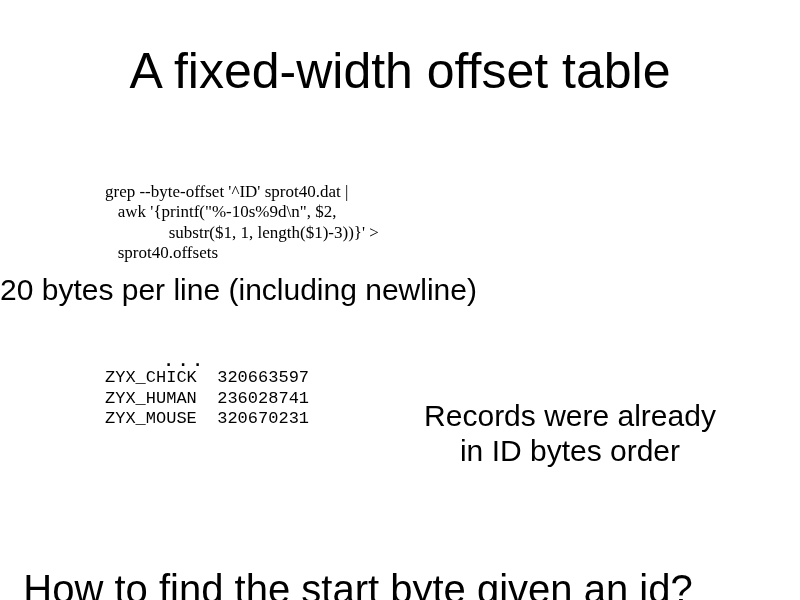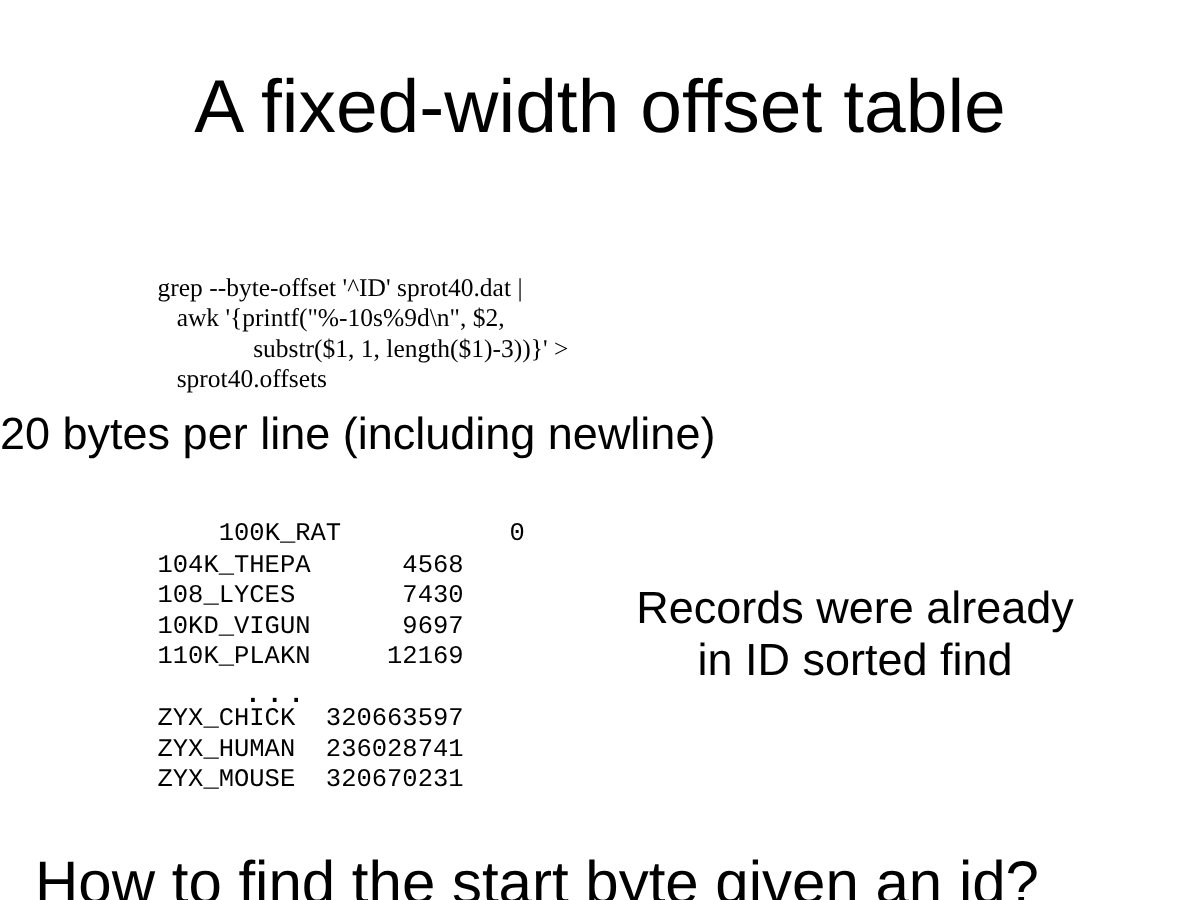--- a/index.html
+++ b/index.html
@@ -94,11 +94,6 @@
   <div class="subhead">20 bytes per line (including newline)</div>
 
   <div class="offsets">
-    <span>100K_RAT           0
-104K_THEPA      4568
-108_LYCES       7430
-10KD_VIGUN      9697
-110K_PLAKN     12169</span>
 <span class="ellipsis">. . .</span><span>ZYX_CHICK  320663597
 ZYX_HUMAN  236028741
 ZYX_MOUSE  320670231</span>

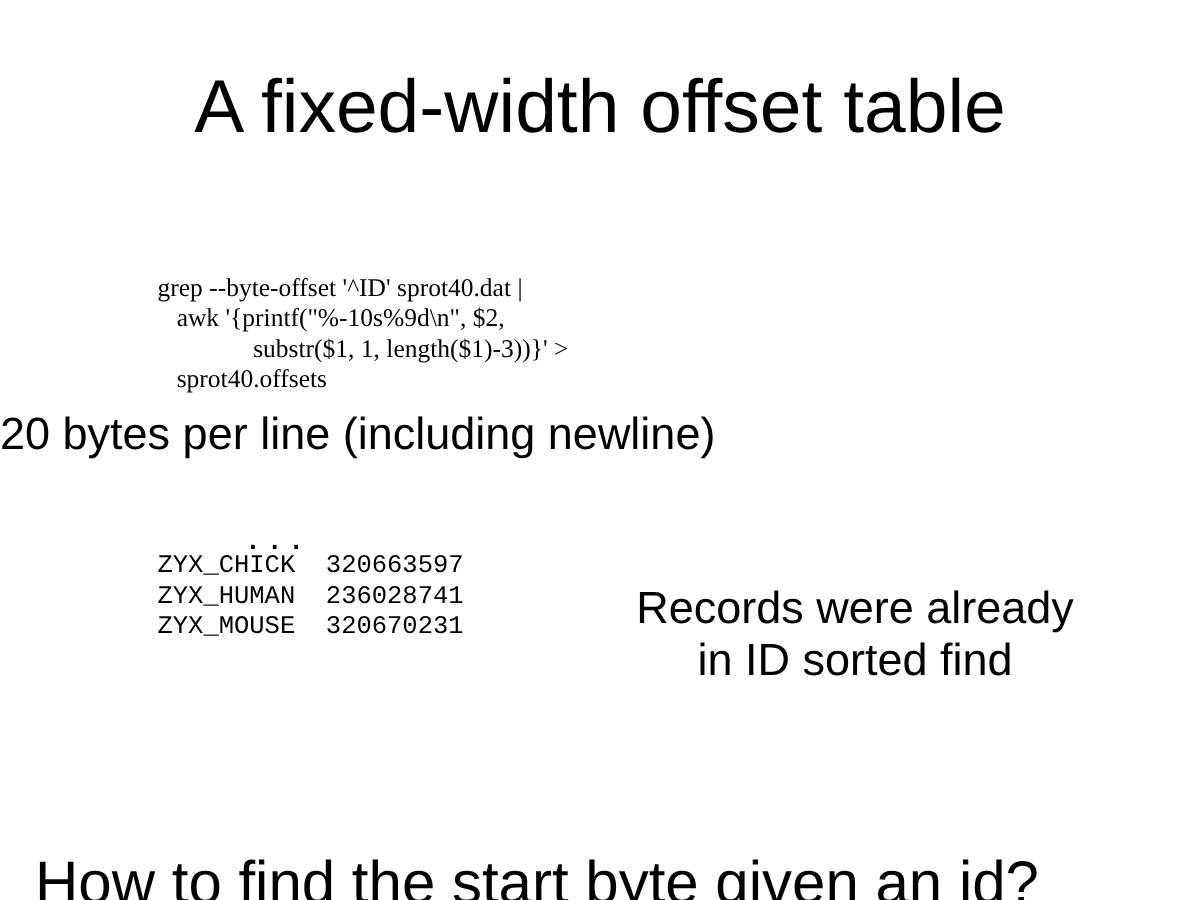--- a/index.html
+++ b/index.html
@@ -63,7 +63,7 @@
   }
   .note {
     position: absolute;
-    top: 352px;
+    top: 362px;
     left: 370px;
     width: 400px;
     font-size: 30px;

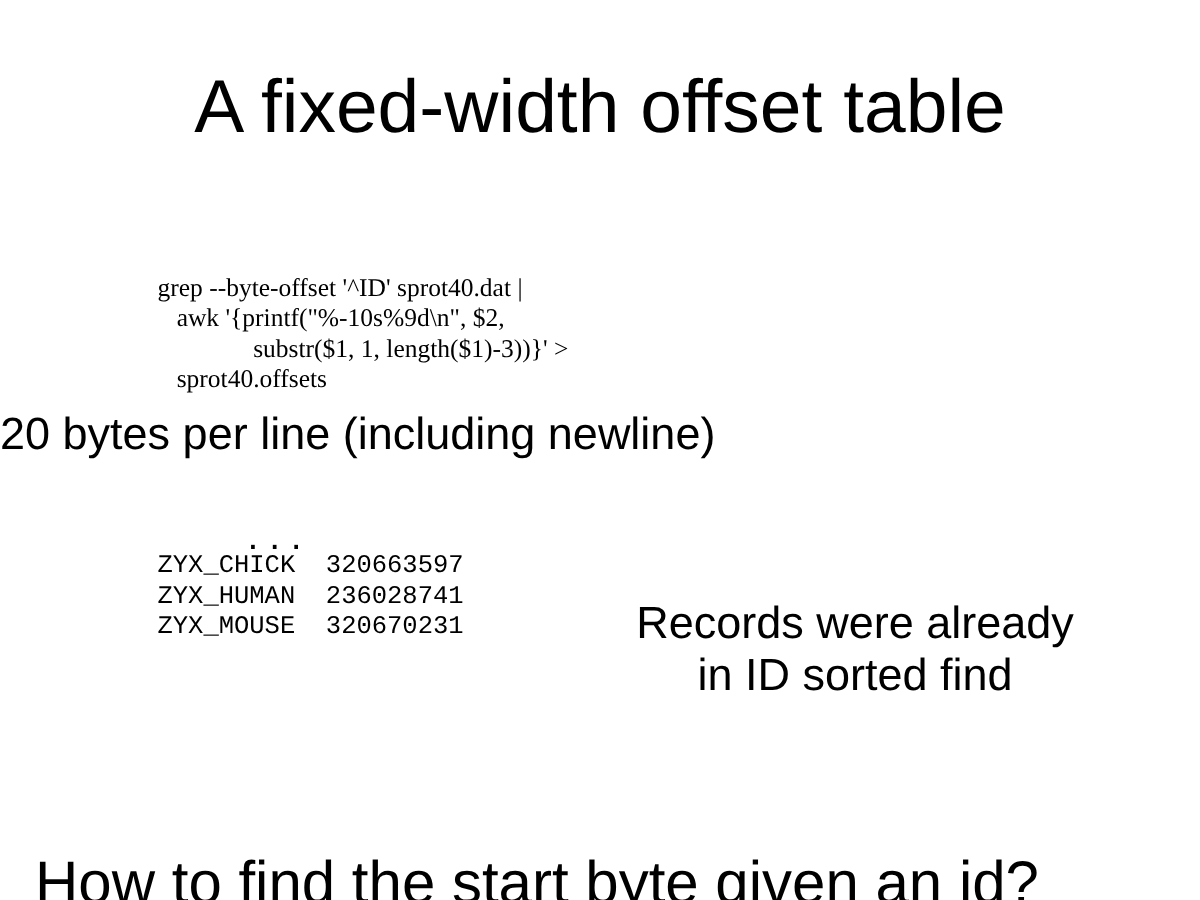--- a/index.html
+++ b/index.html
@@ -101,7 +101,7 @@
 
   <div class="note">
     <span>Records were already</span><br>
-    <span>in ID sorted find</span>
+    <span>in ID bytes order</span>
   </div>
 
   <div class="closing">How to find the start byte given an id?</div>

